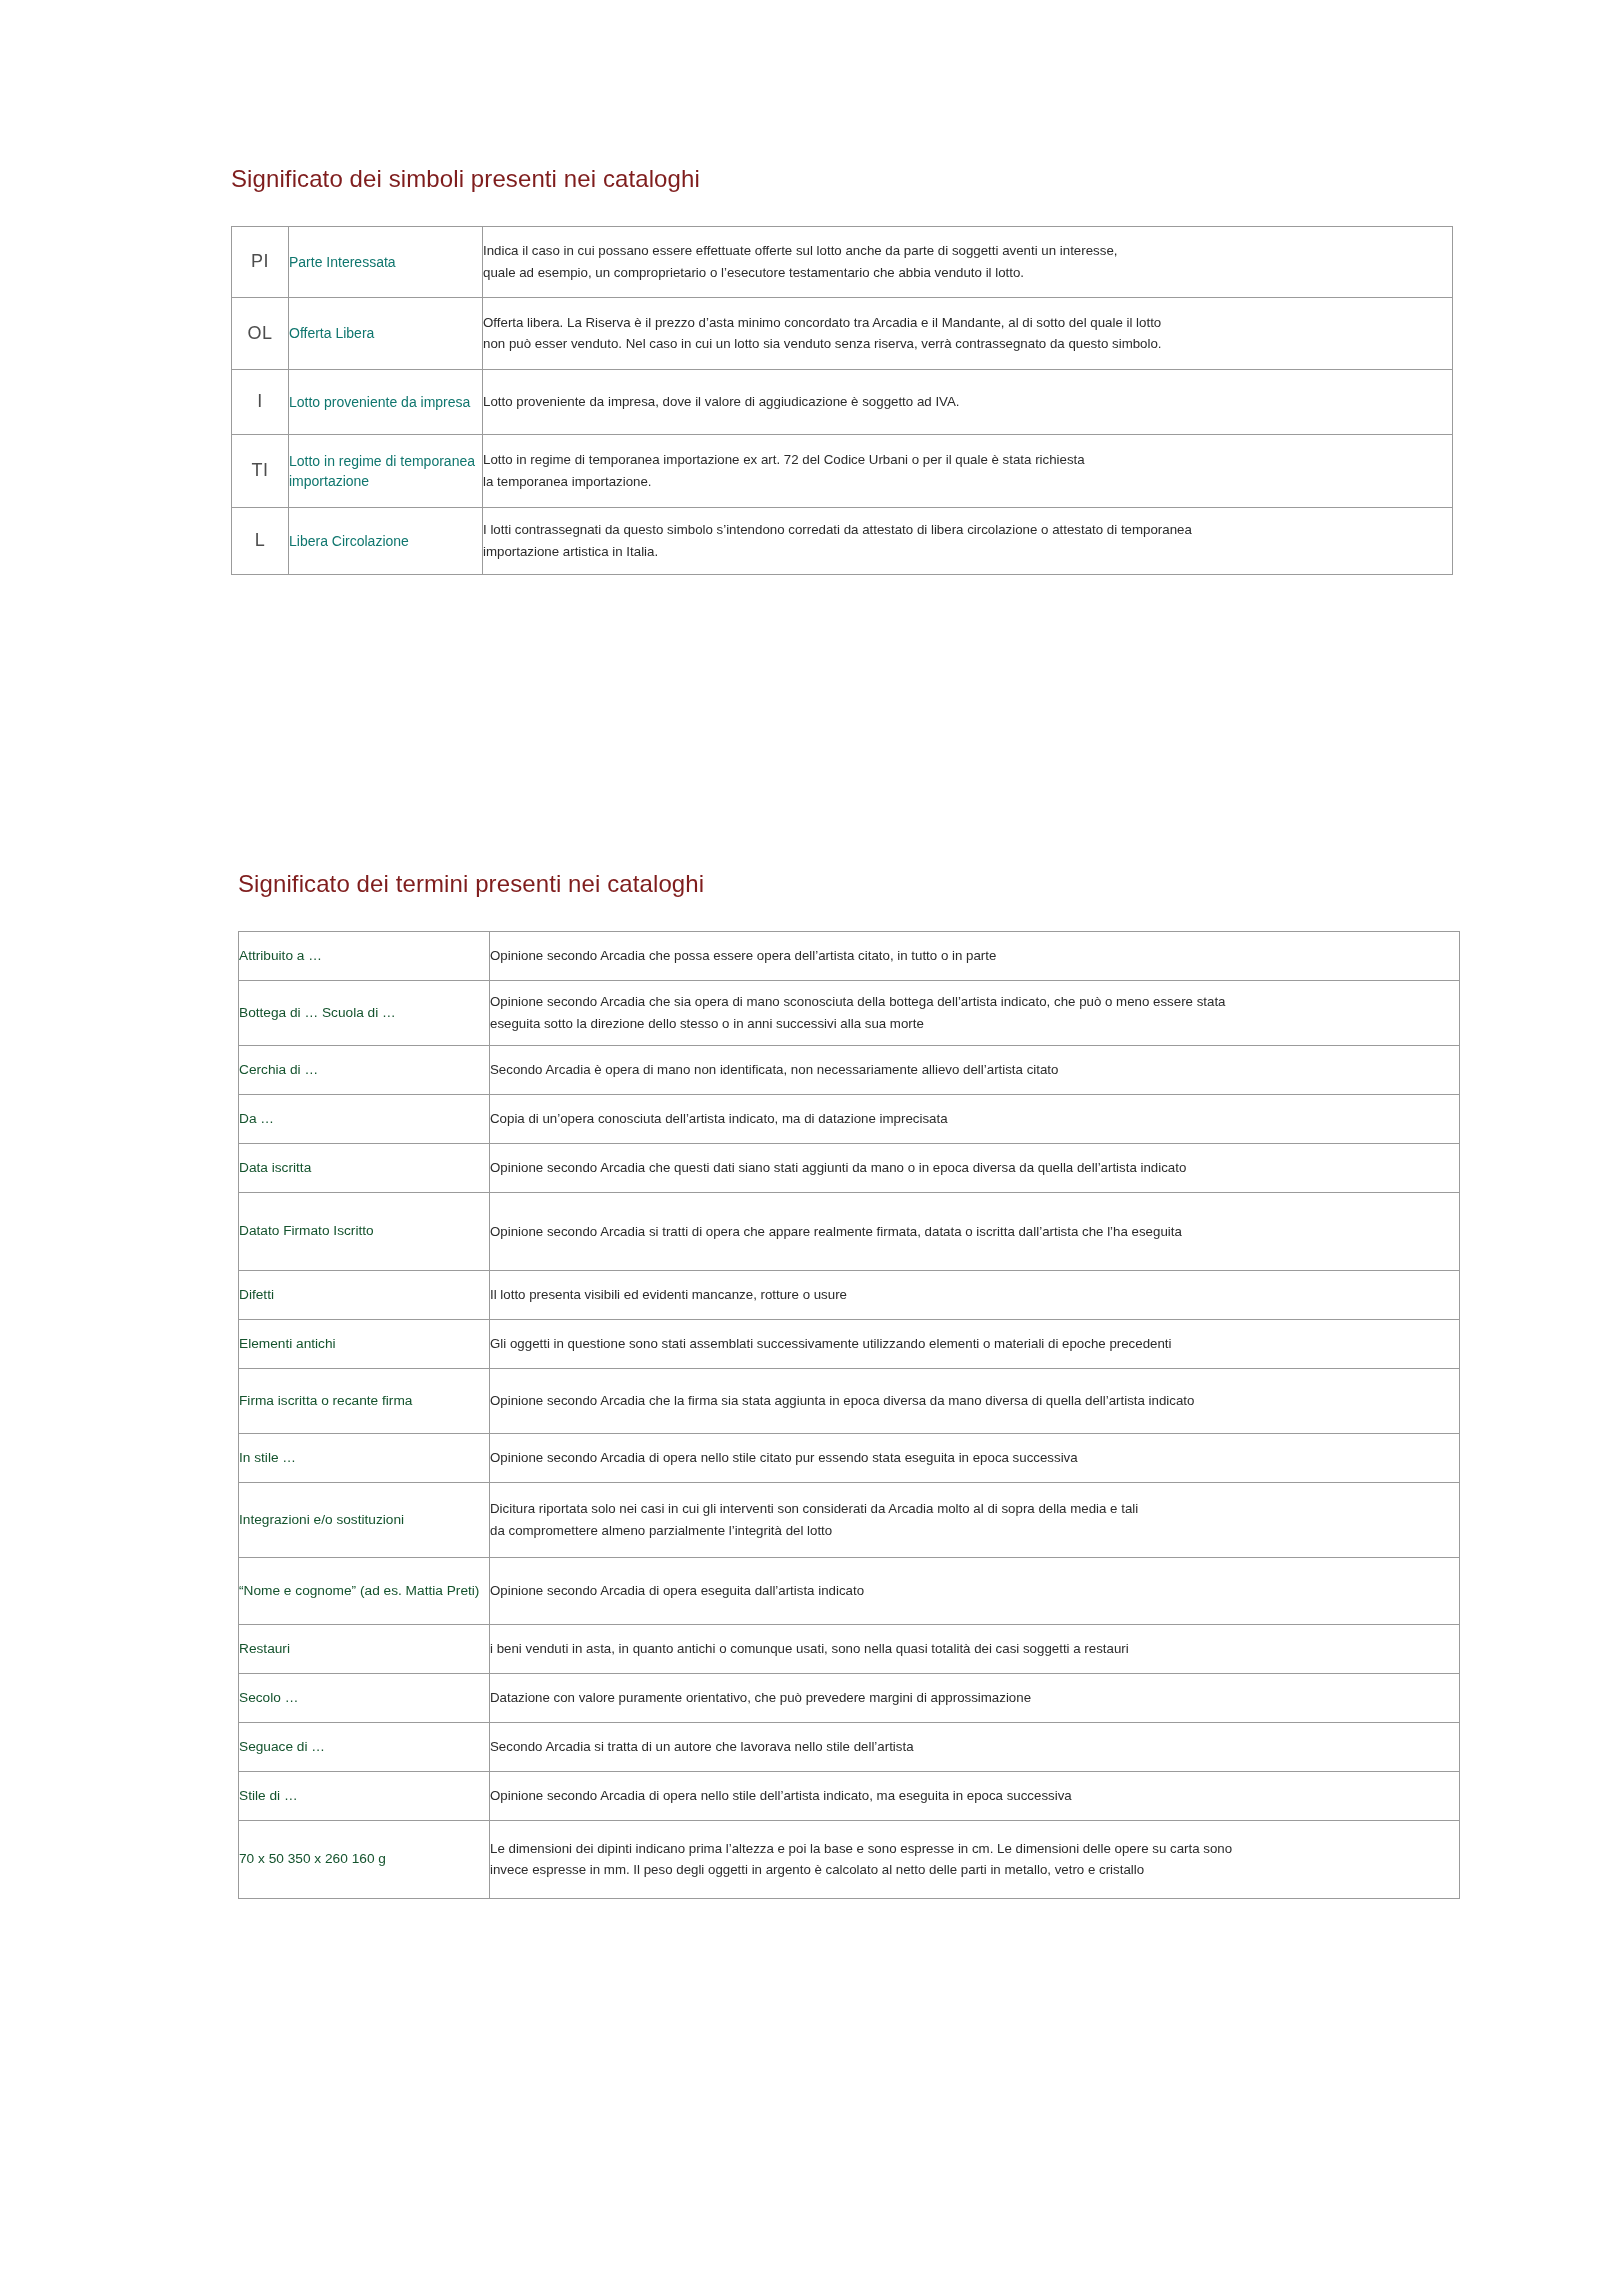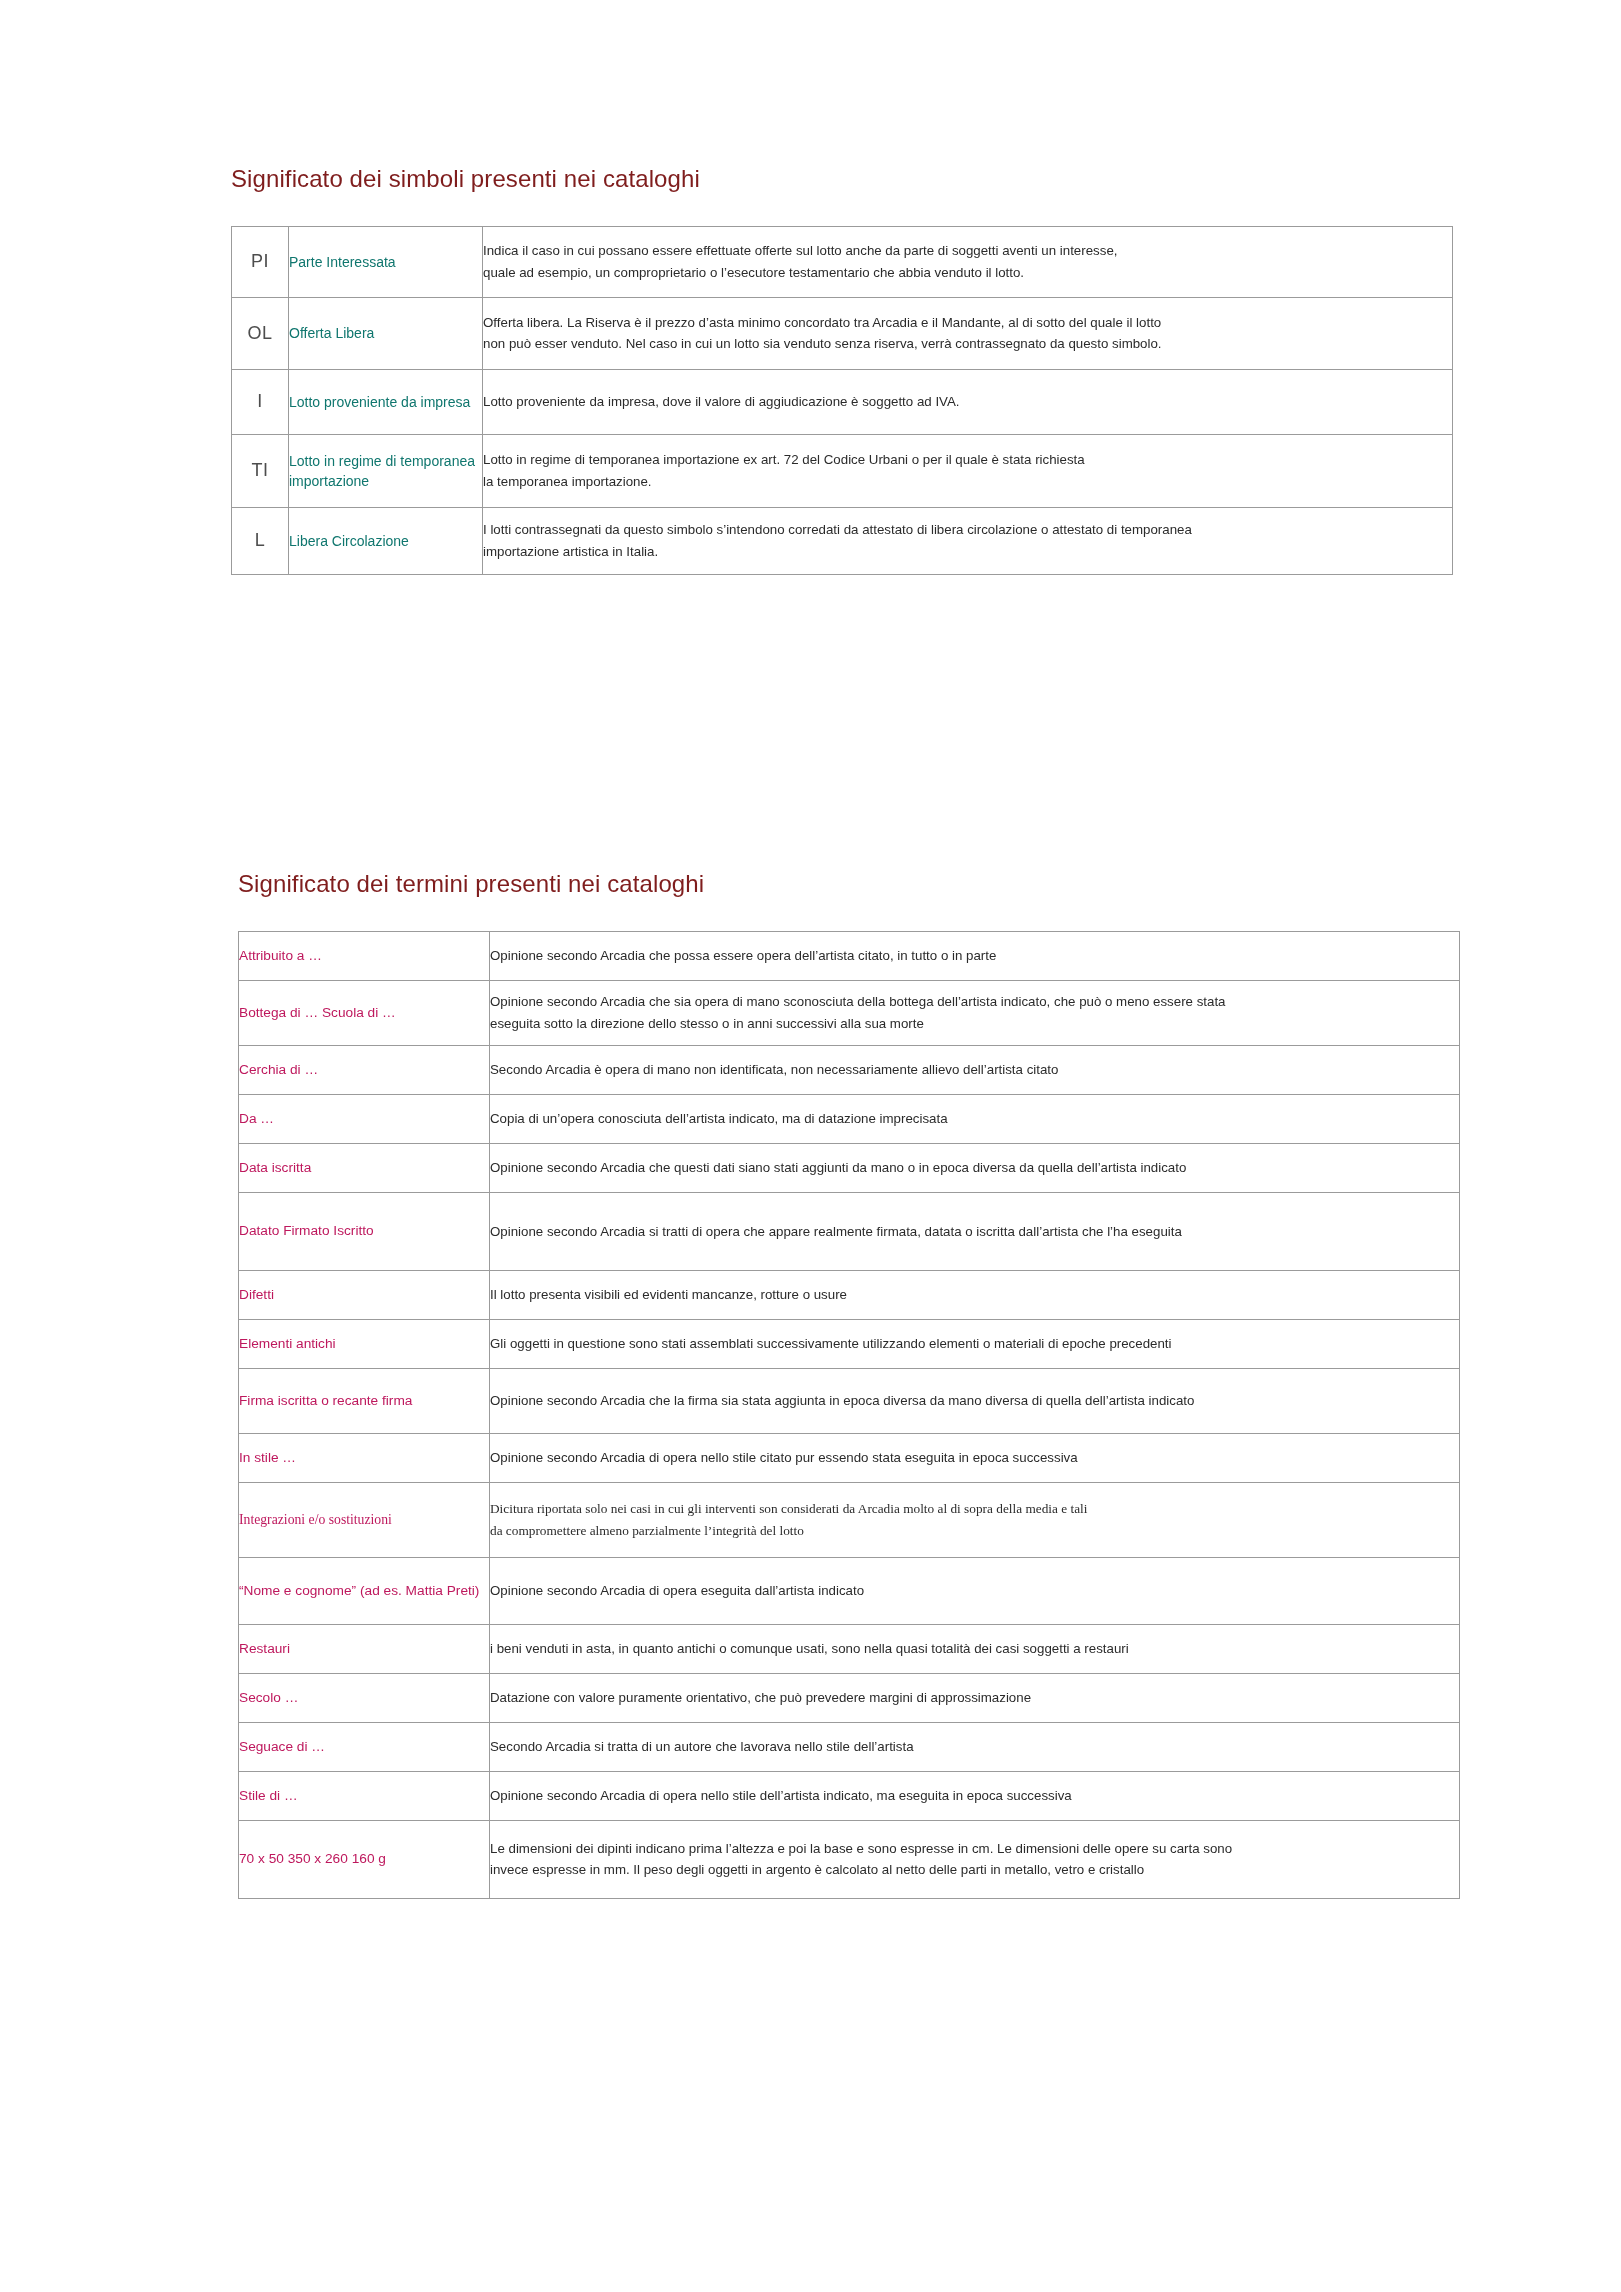--- a/index.html
+++ b/index.html
@@ -77,7 +77,7 @@
   }
   .cell-term {
     font-size: 13.7px;
-    color: #be185d;
+    color: #14532d;
     padding: 9.8px 7.8px 9.8px 21.6px;
     line-height: 1.5;
   }

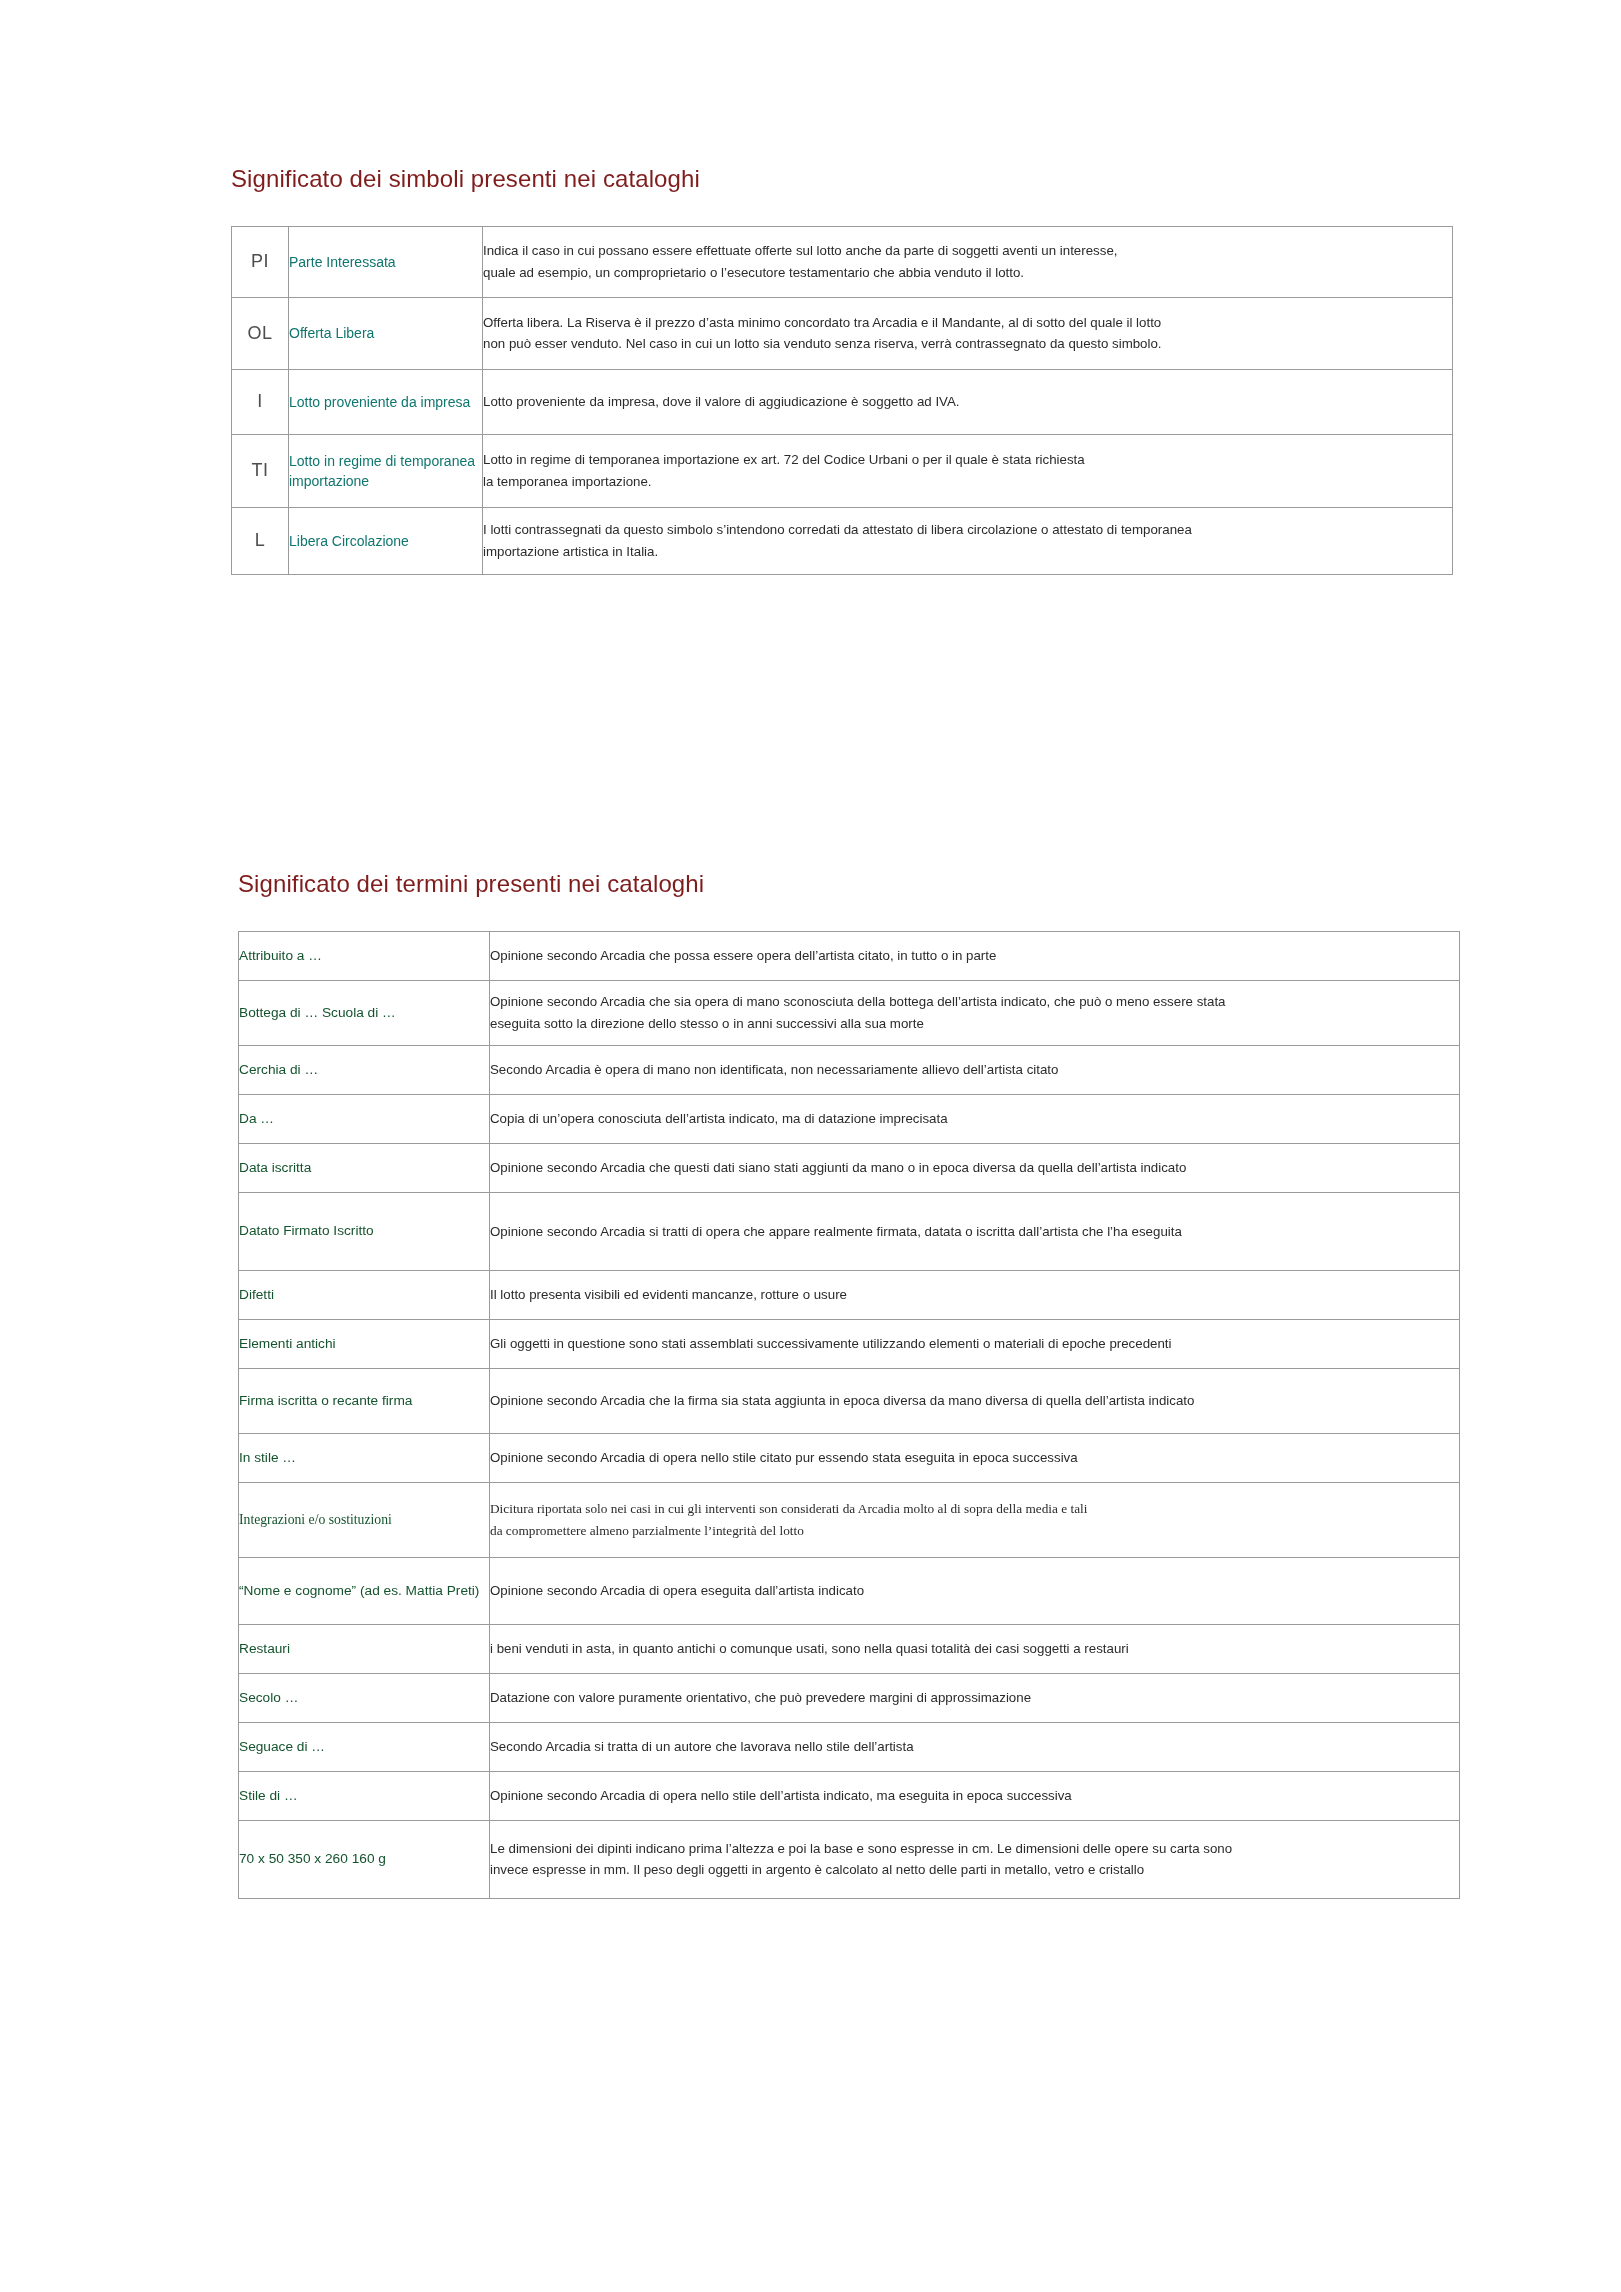--- a/index.html
+++ b/index.html
@@ -100,7 +100,7 @@
   .t-h2 { height: 65px; }
   .t-h3 { height: 49px; }
   .t-h4 { height: 78px; }
-  .t-h5 { height: 75px; font-family: Liberation Serif, serif; }
+  .t-h5 { height: 75px; }
   .t-h6 { height: 67px; }
 </style>
 </head>

